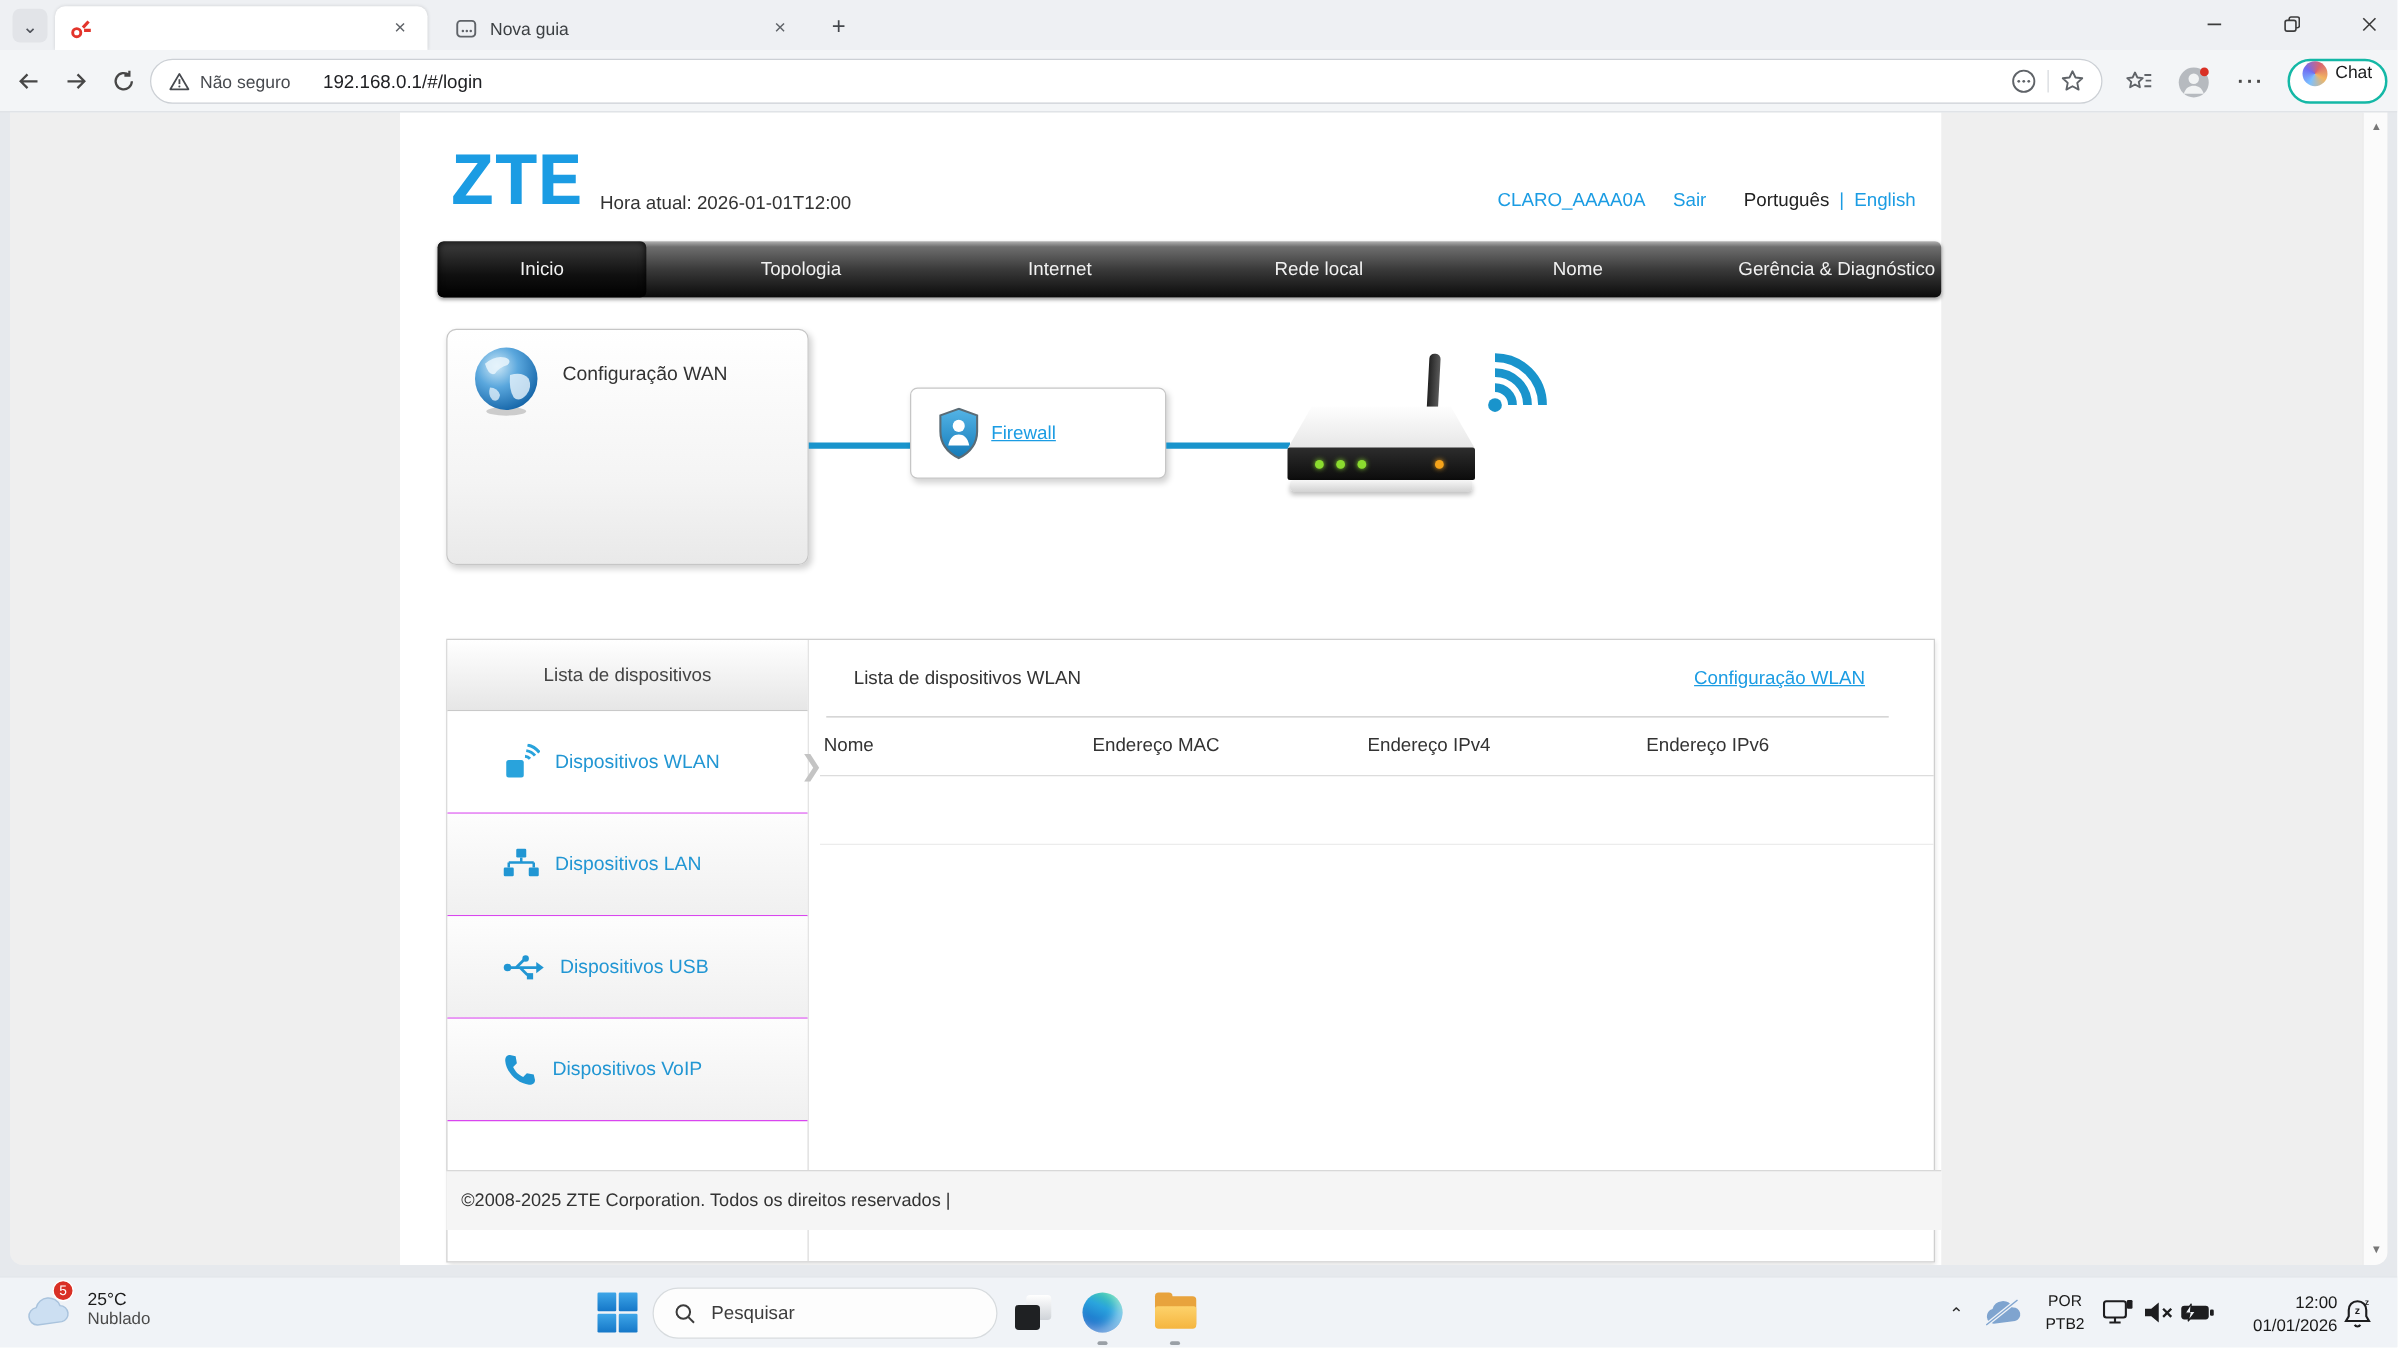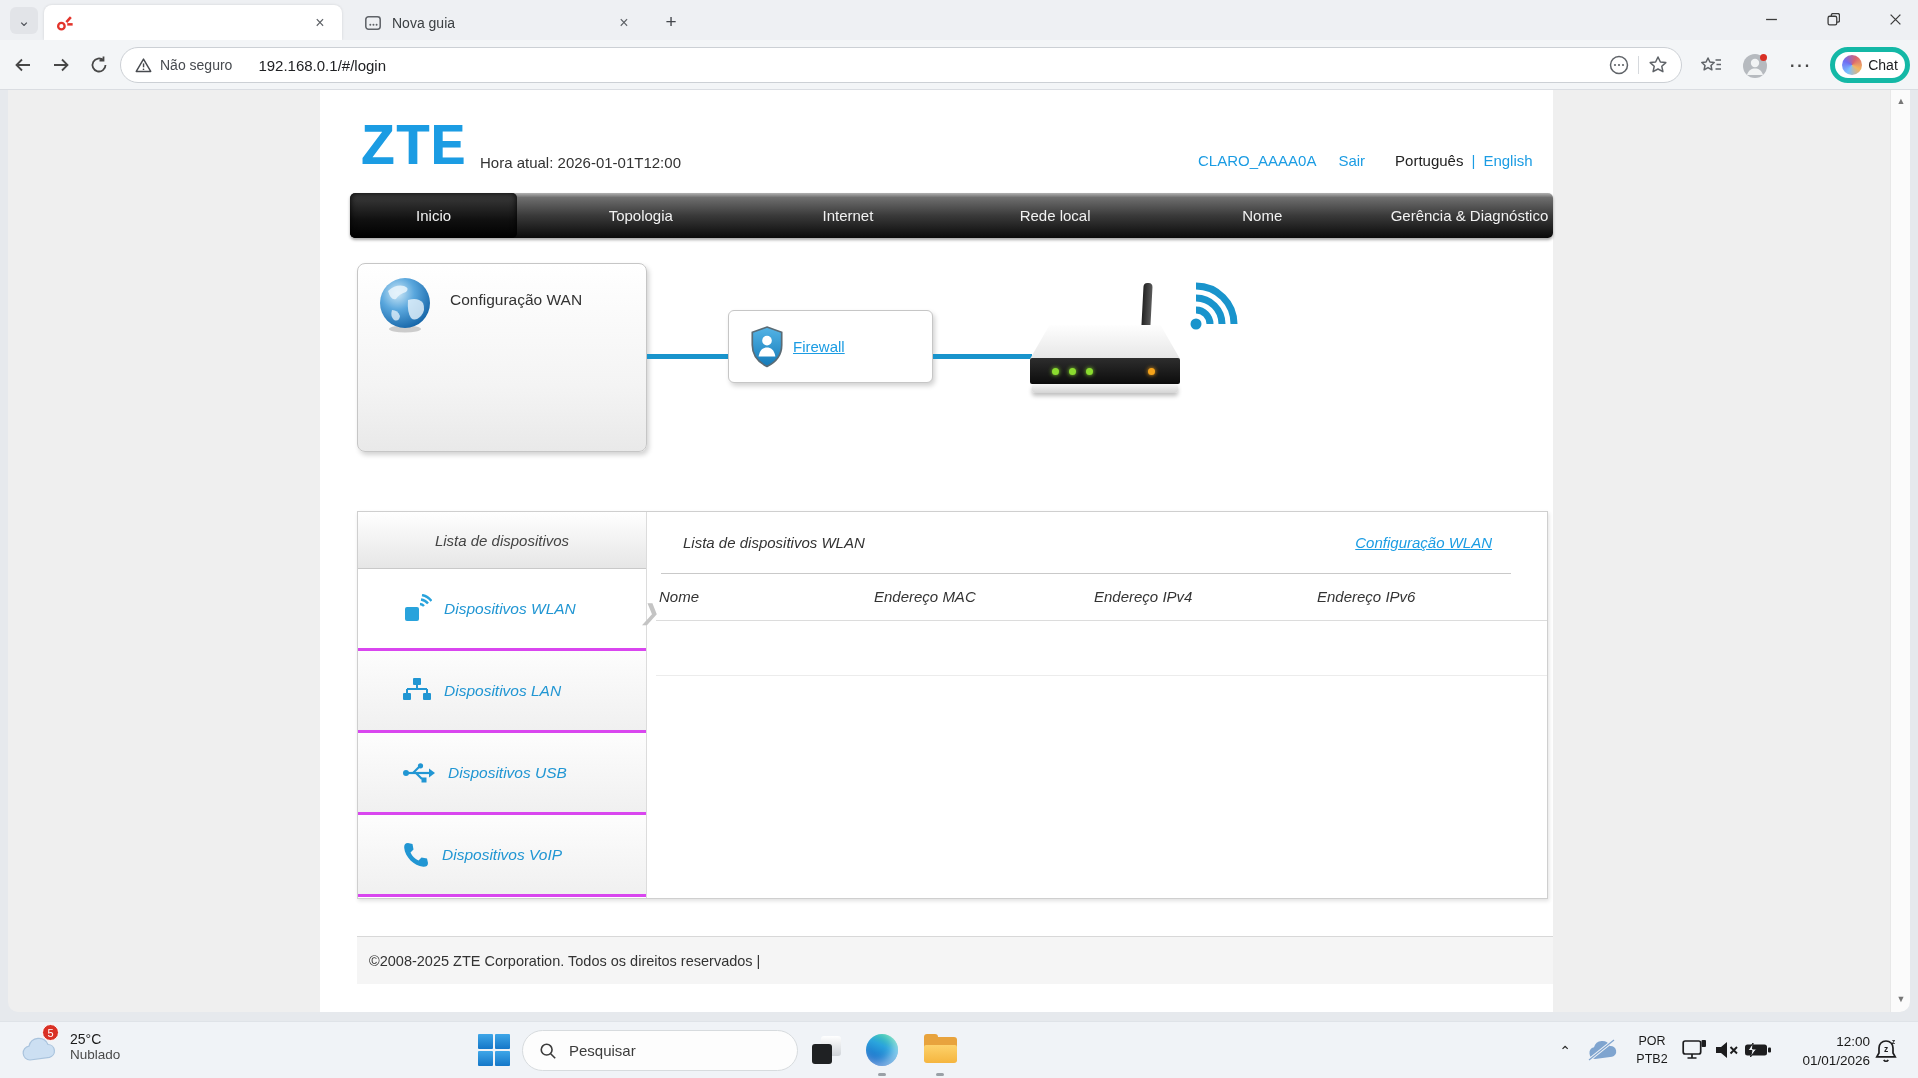--- a/index.html
+++ b/index.html
@@ -24,7 +24,7 @@
   .pillicon { width:30px; height:30px; display:flex; align-items:center; justify-content:center; color:#474747; }
   .pillsep { width:1px; height:18px; background:#d6d9dd; margin:0 4px; }
   .chromeicon { position:absolute; top:50px; width:34px; height:32px; display:flex; align-items:center; justify-content:center; color:#474747; }
-  .chatbtn { position:absolute; left:1830px; top:47px; width:80px; height:36px; background:#fff; border:5px solid #14b8a6; border-radius:18px; display:flex; align-items:center; justify-content:center; gap:6px; font-size:14px; color:#1b1c1e; }
+  .chatbtn { position:absolute; left:1830px; top:47px; width:80px; height:36px; background:#fff; border:2px solid #14b8a6; border-radius:18px; display:flex; justify-content:center; gap:6px; font-size:14px; color:#1b1c1e; }
   .copilot { width:20px; height:20px; border-radius:50%; background:conic-gradient(from 210deg,#7cc0ff,#6f6cf2,#d96570,#f2b561,#7cc0ff); }
 
   

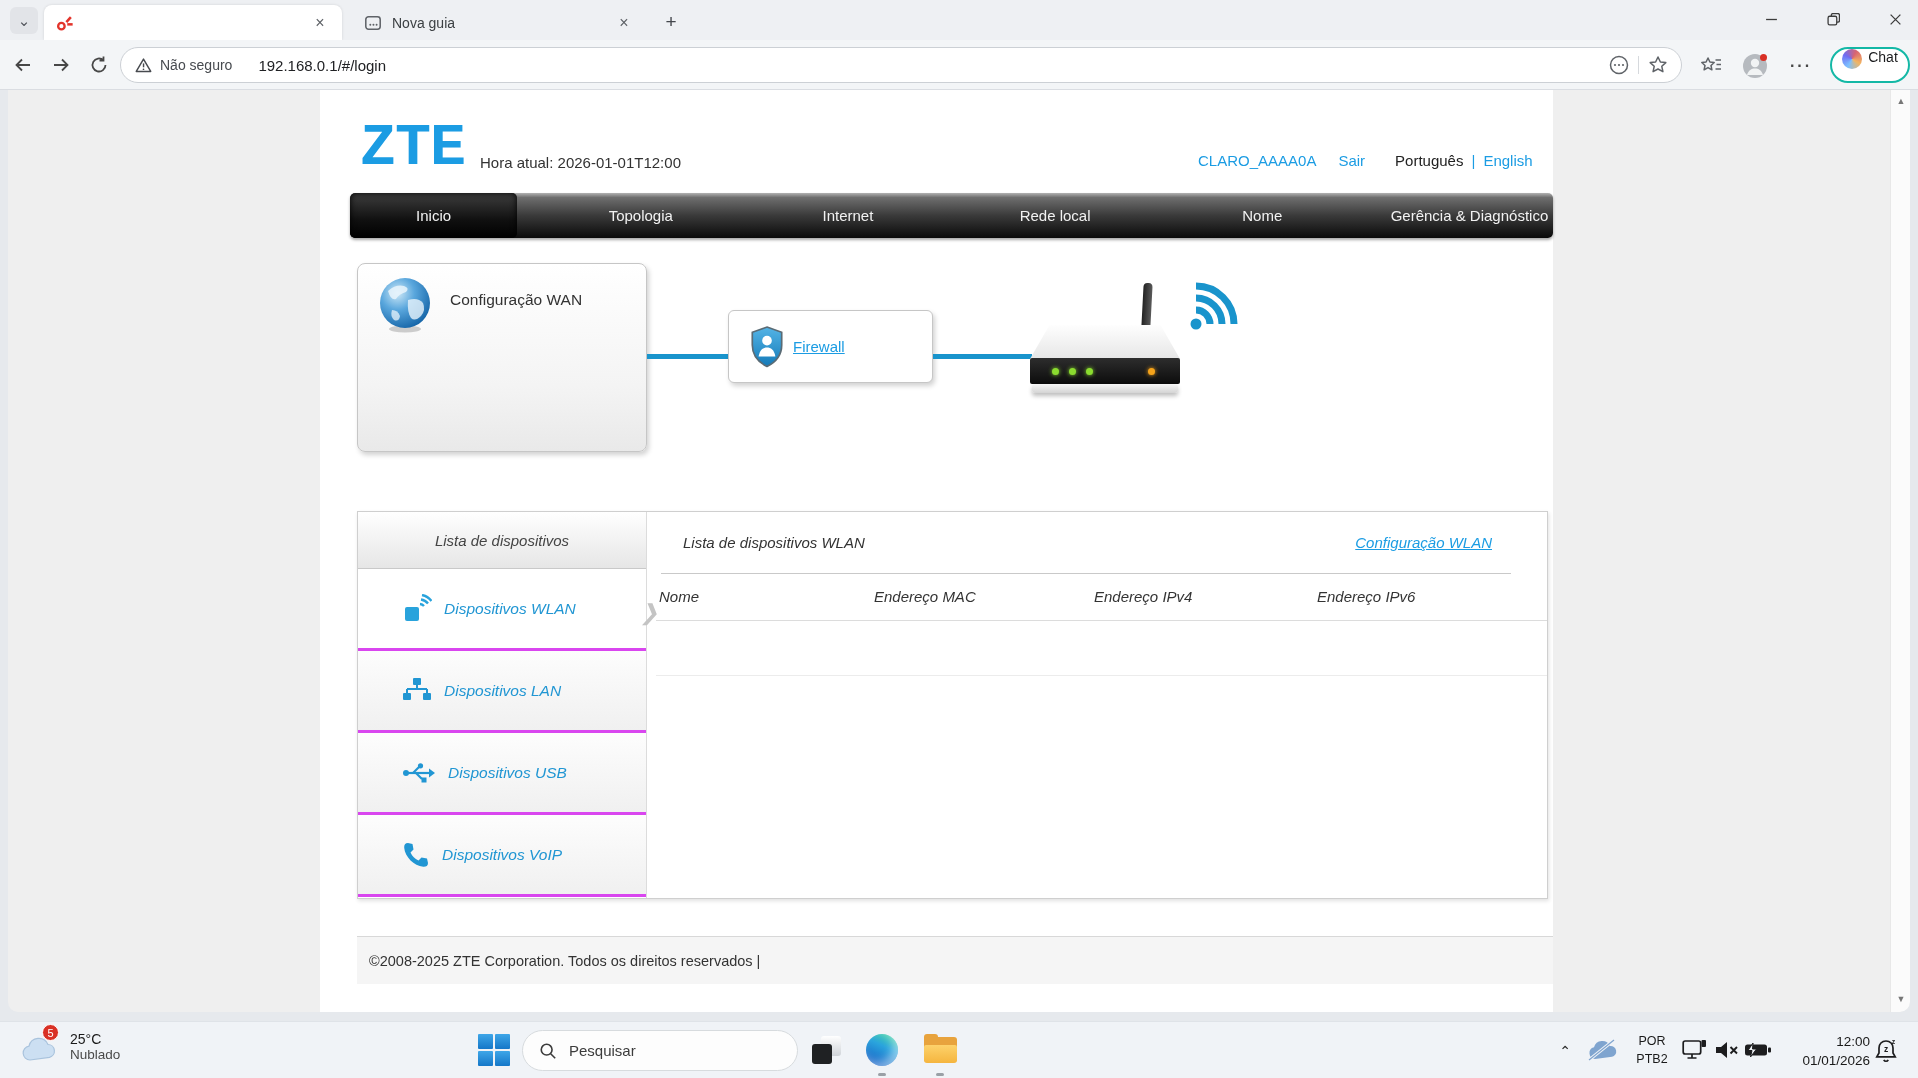--- a/index.html
+++ b/index.html
@@ -51,7 +51,7 @@
   .r-base { position:absolute; left:2px; top:101px; width:146px; height:9px; background:linear-gradient(#f7f7f7,#d4d4d4); border-radius:3px; box-shadow:0 3px 4px rgba(0,0,0,.25); }
 
   
-  .devsection { position:absolute; left:349px; top:421px; width:1191px; height:388px; background:#fff; border:1px solid #cfcfcf; box-shadow:1px 2px 4px rgba(0,0,0,.12);font-style:italic; }
+  .devsection { position:absolute; left:349px; top:421px; width:1191px; height:499px; background:#fff; border:1px solid #cfcfcf; box-shadow:1px 2px 4px rgba(0,0,0,.12); }
   .sidebar { position:absolute; left:0; top:0; width:289px; height:100%; border-right:1px solid #dcdcdc; }
   .sidehdr { height:57px; background:linear-gradient(180deg,#fff,#e6e6e6); border-bottom:1px solid #c9c9c9; display:flex; align-items:center; justify-content:center; font-size:15px; color:#444; }
   .sideitem { height:82px; border-bottom:3px solid #d946ef; background:linear-gradient(180deg,#fdfdfd,#f0f0f0); display:flex; align-items:center; padding-left:44px; gap:12px; }

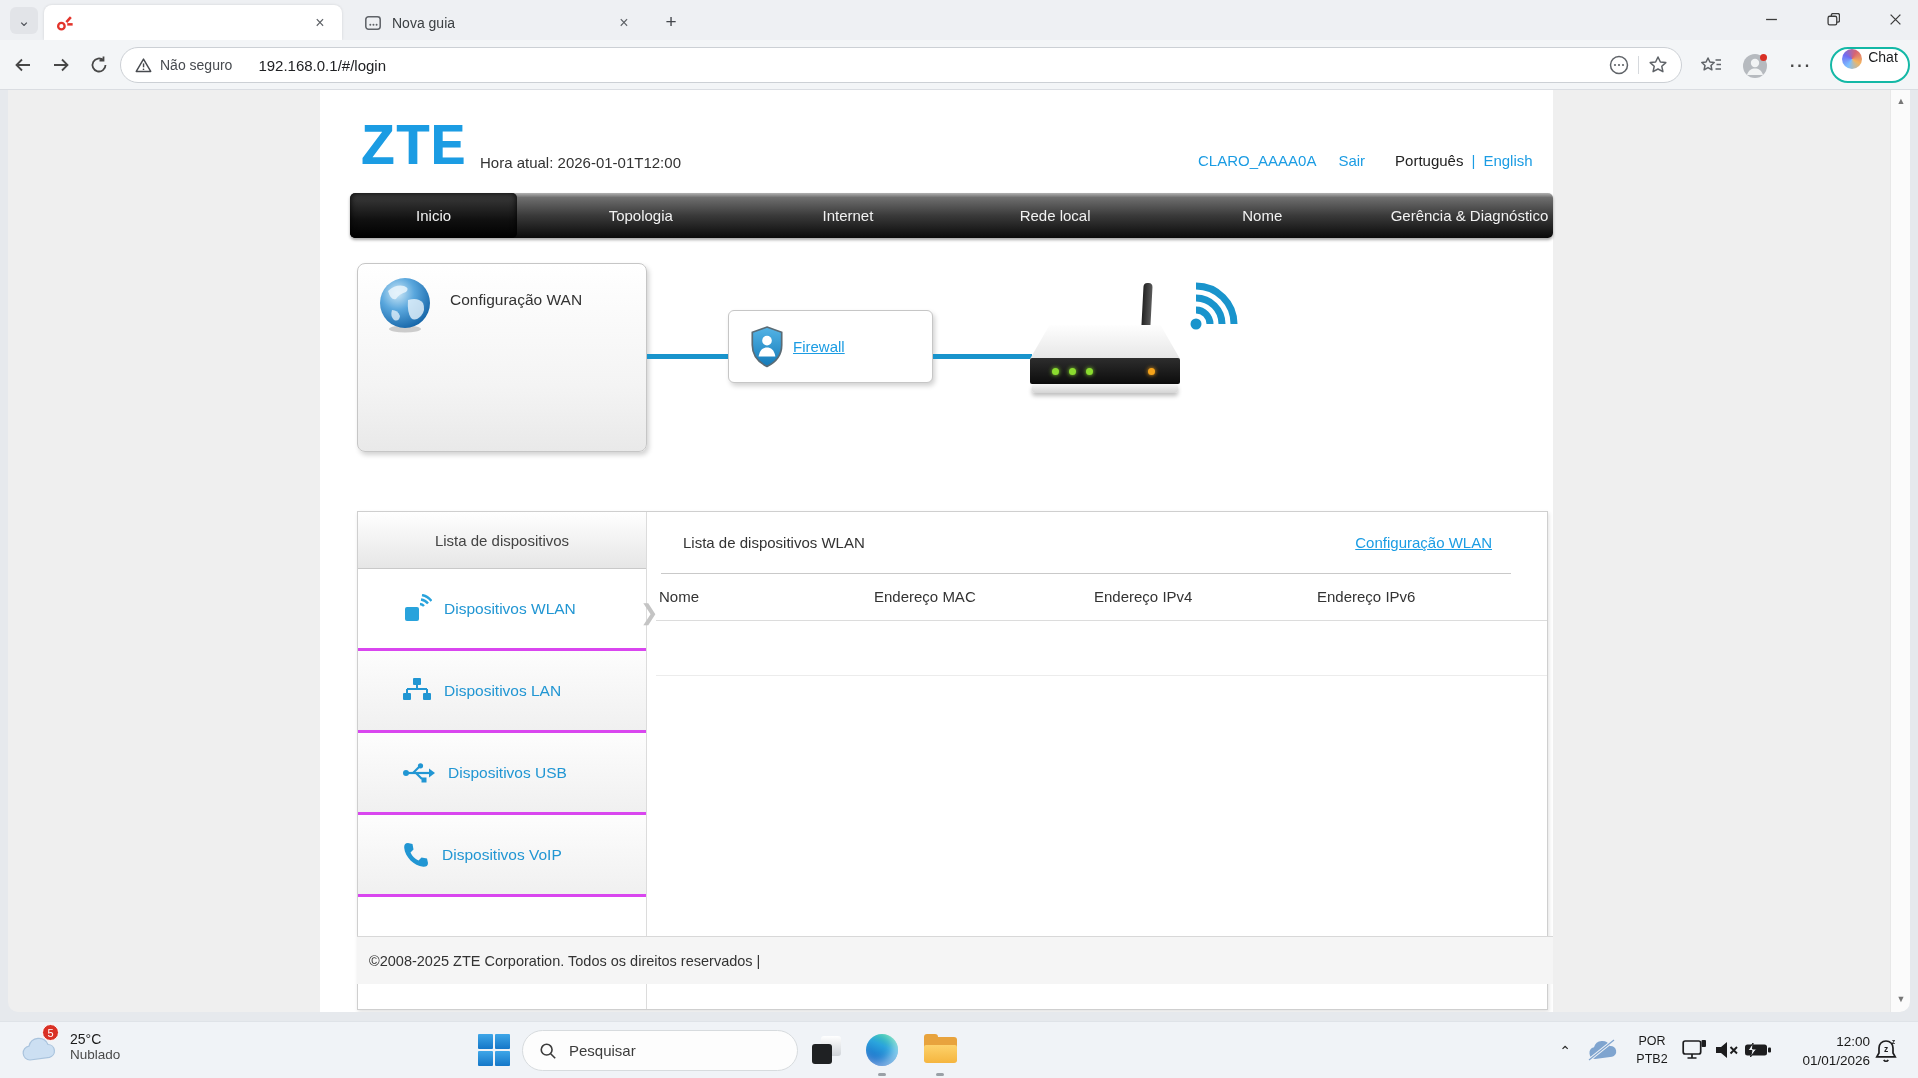--- a/index.html
+++ b/index.html
@@ -54,7 +54,7 @@
   .devsection { position:absolute; left:349px; top:421px; width:1191px; height:499px; background:#fff; border:1px solid #cfcfcf; box-shadow:1px 2px 4px rgba(0,0,0,.12); }
   .sidebar { position:absolute; left:0; top:0; width:289px; height:100%; border-right:1px solid #dcdcdc; }
   .sidehdr { height:57px; background:linear-gradient(180deg,#fff,#e6e6e6); border-bottom:1px solid #c9c9c9; display:flex; align-items:center; justify-content:center; font-size:15px; color:#444; }
-  .sideitem { height:82px; border-bottom:3px solid #d946ef; background:linear-gradient(180deg,#fdfdfd,#f0f0f0); display:flex; align-items:center; padding-left:44px; gap:12px; }
+  .sideitem { height:82px; border-bottom:1px solid #d946ef; background:linear-gradient(180deg,#fdfdfd,#f0f0f0); display:flex; align-items:center; padding-left:44px; gap:12px; }
   .sideitem.active { background:#fff; }
   .sideitem .lbl { color:#2196d3; font-size:15.5px; }
   .side-arrow { position:absolute; left:282px; top:88px; font-size:22px; color:#c4c4c4; }

